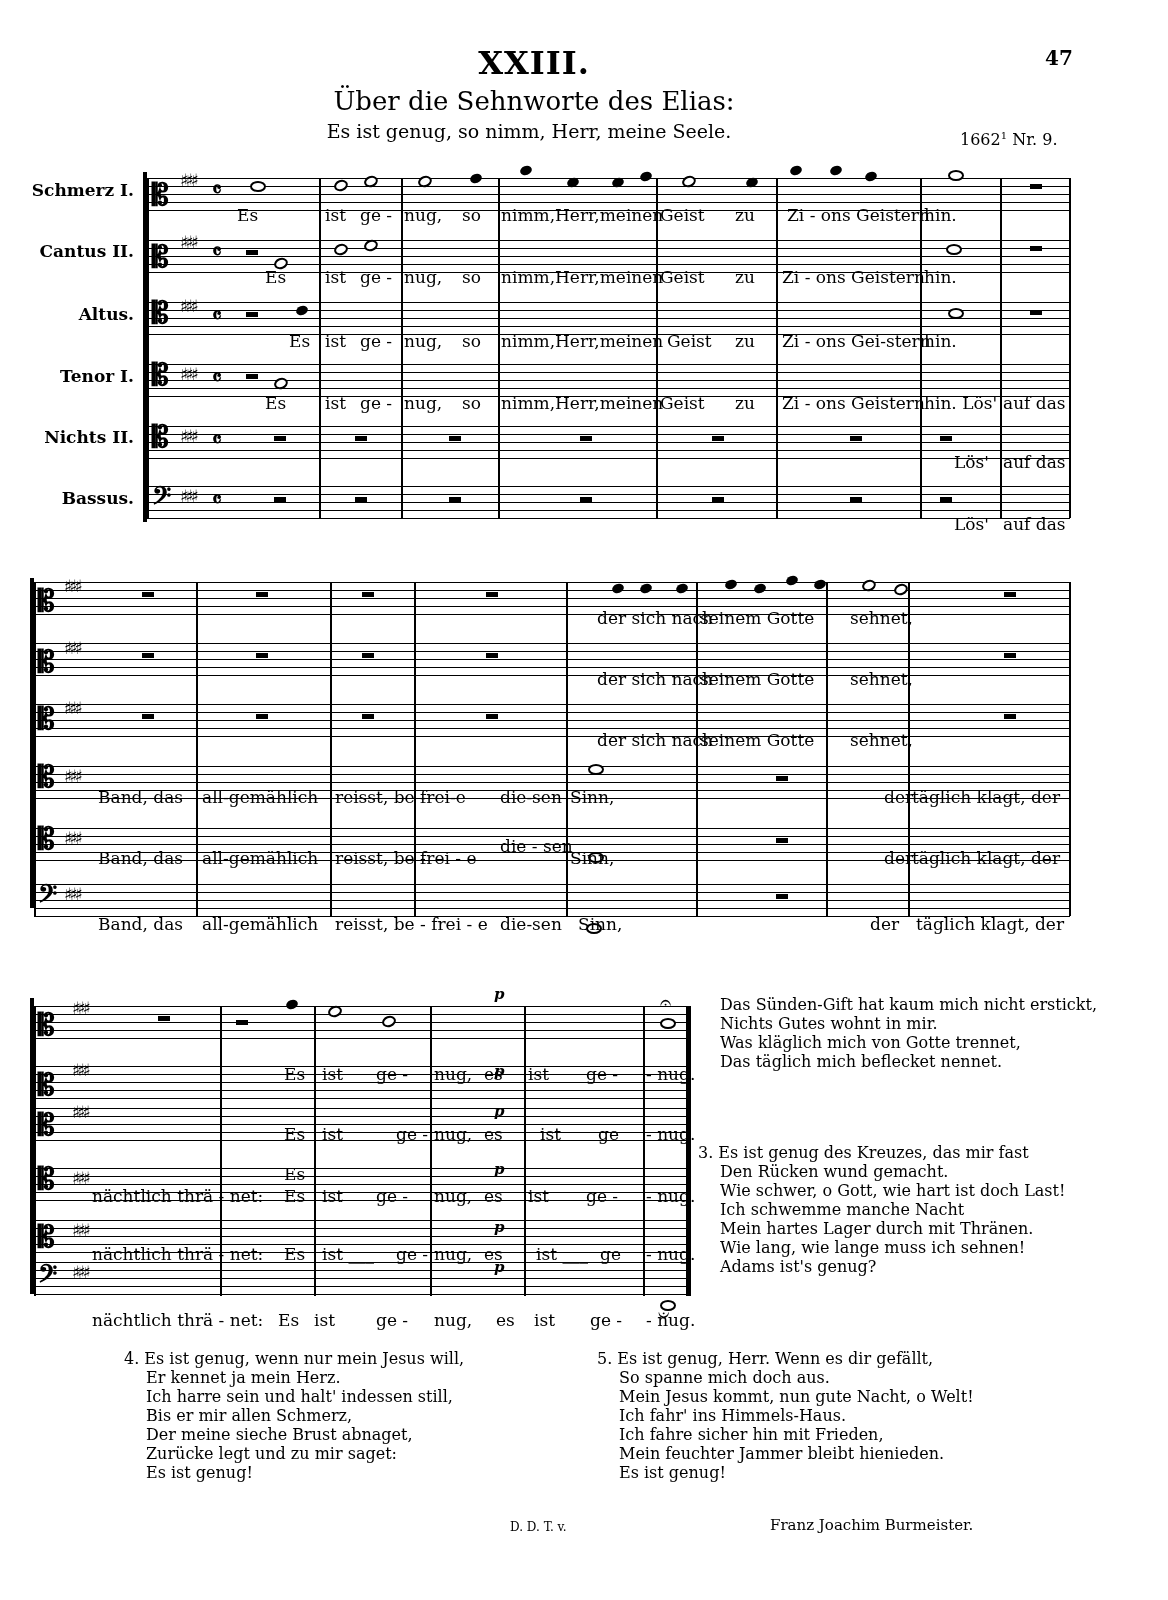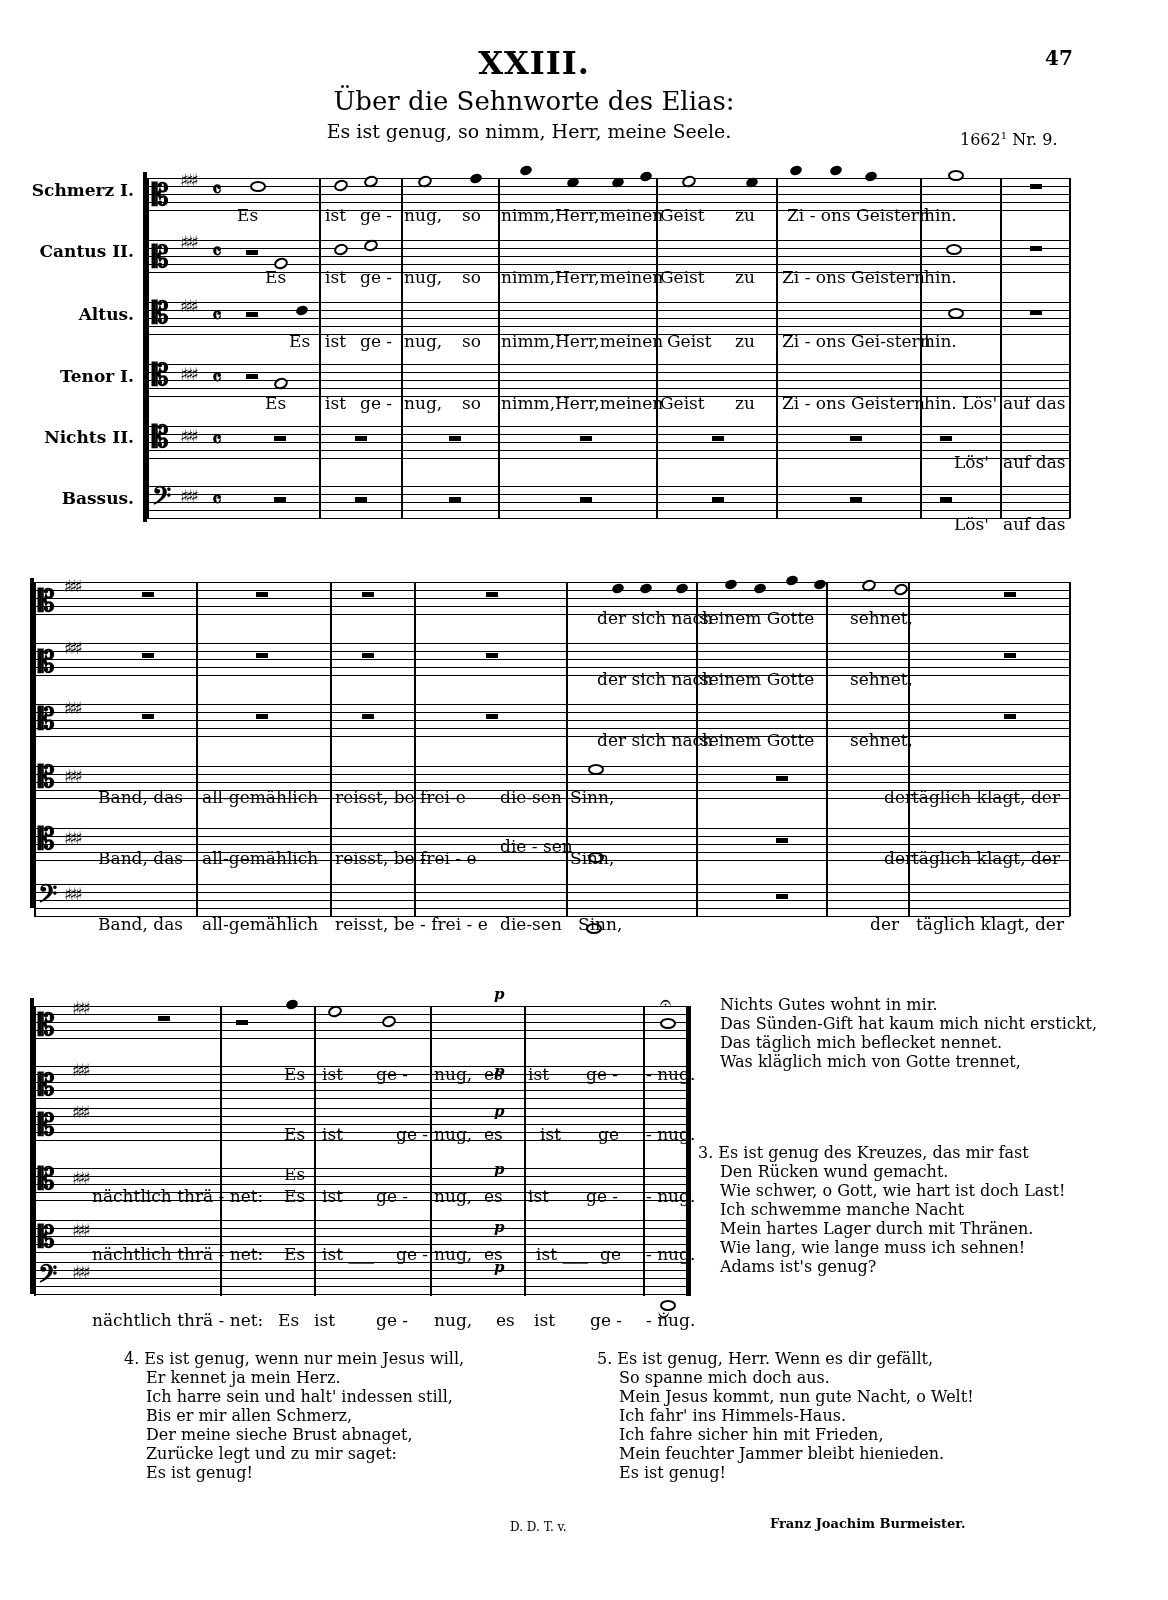--- a/index.html
+++ b/index.html
@@ -510,8 +510,8 @@
 </div>
 
 <div class="verse" style="left:698px;top:995px">
+  <span class="vline indent">Das Sünden-Gift hat kaum mich nicht erstickt,</span>
   <span class="vline indent">Nichts Gutes wohnt in mir.</span>
-  <span class="vline indent">Das Sünden-Gift hat kaum mich nicht erstickt,</span>
   <span class="vline indent">Das täglich mich beflecket nennet.</span>
   <span class="vline indent">Was kläglich mich von Gotte trennet,</span>
 </div>

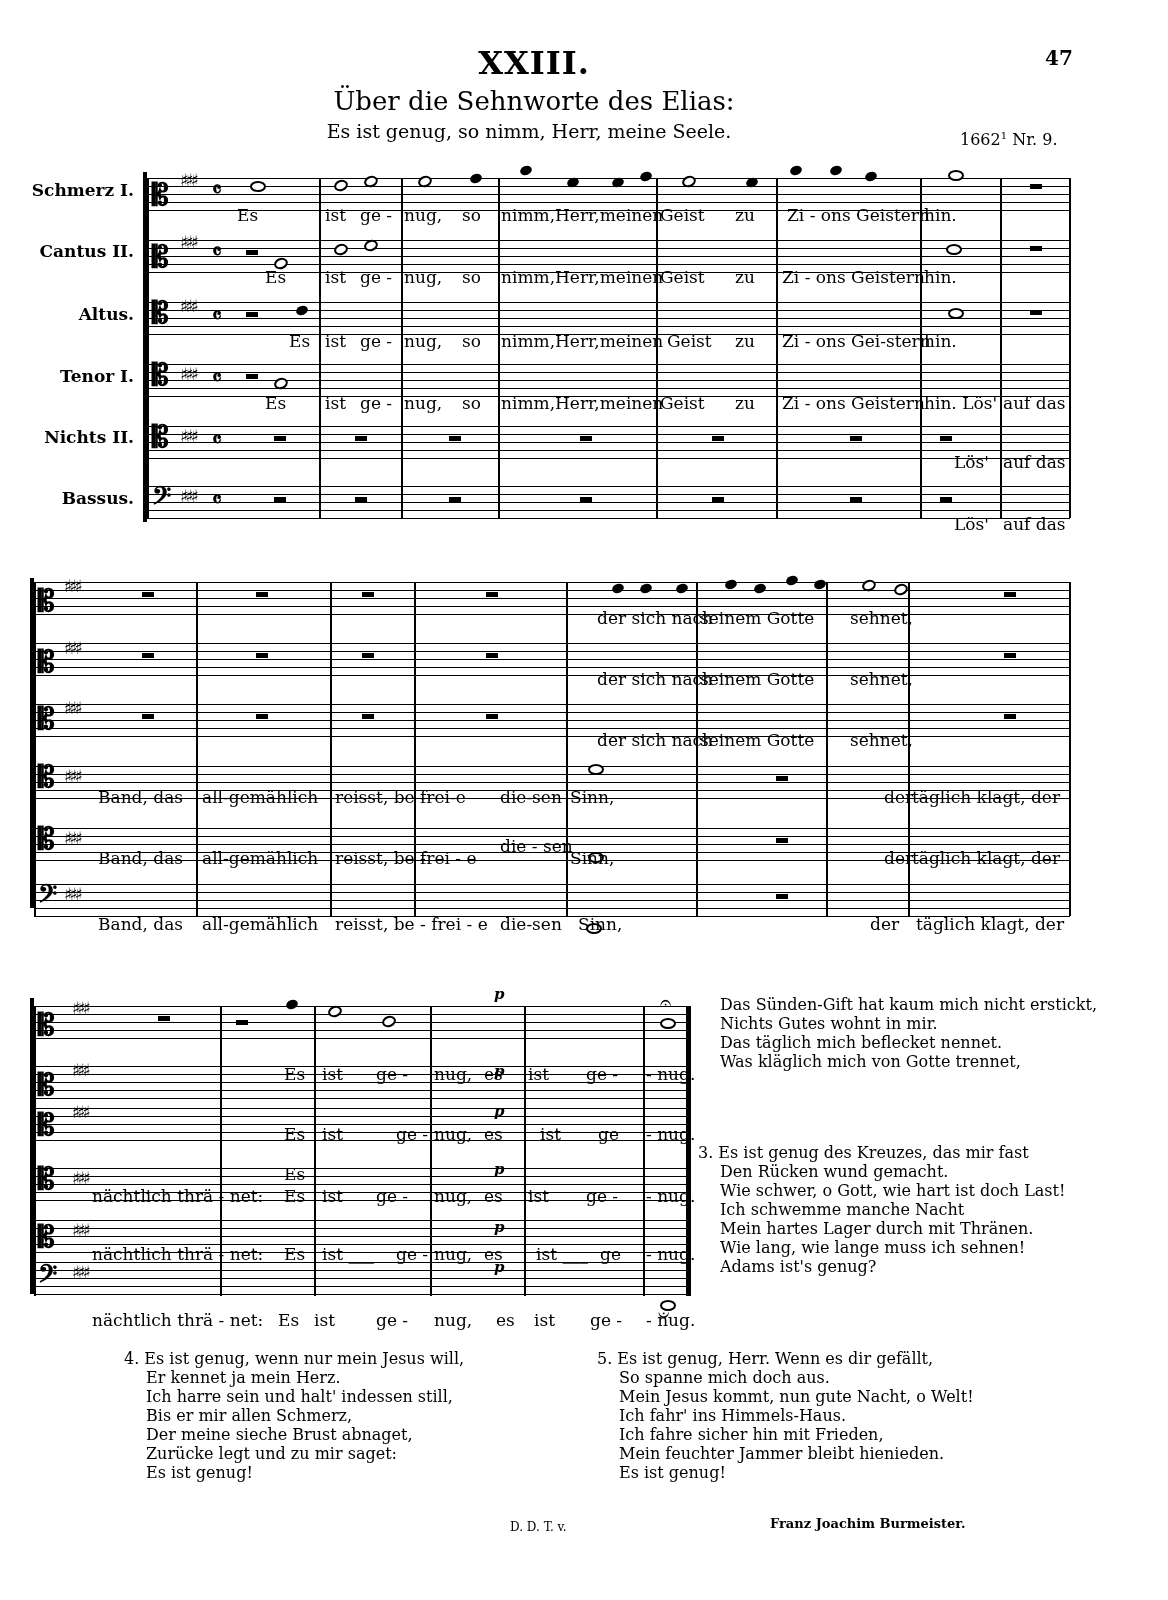--- a/index.html
+++ b/index.html
@@ -512,8 +512,8 @@
 <div class="verse" style="left:698px;top:995px">
   <span class="vline indent">Das Sünden-Gift hat kaum mich nicht erstickt,</span>
   <span class="vline indent">Nichts Gutes wohnt in mir.</span>
+  <span class="vline indent">Was kläglich mich von Gotte trennet,</span>
   <span class="vline indent">Das täglich mich beflecket nennet.</span>
-  <span class="vline indent">Was kläglich mich von Gotte trennet,</span>
 </div>
 <div class="verse" style="left:698px;top:1143px">
   <span class="vline"><span>3.</span> <span>Es ist genug des Kreuzes, das mir fast</span></span>

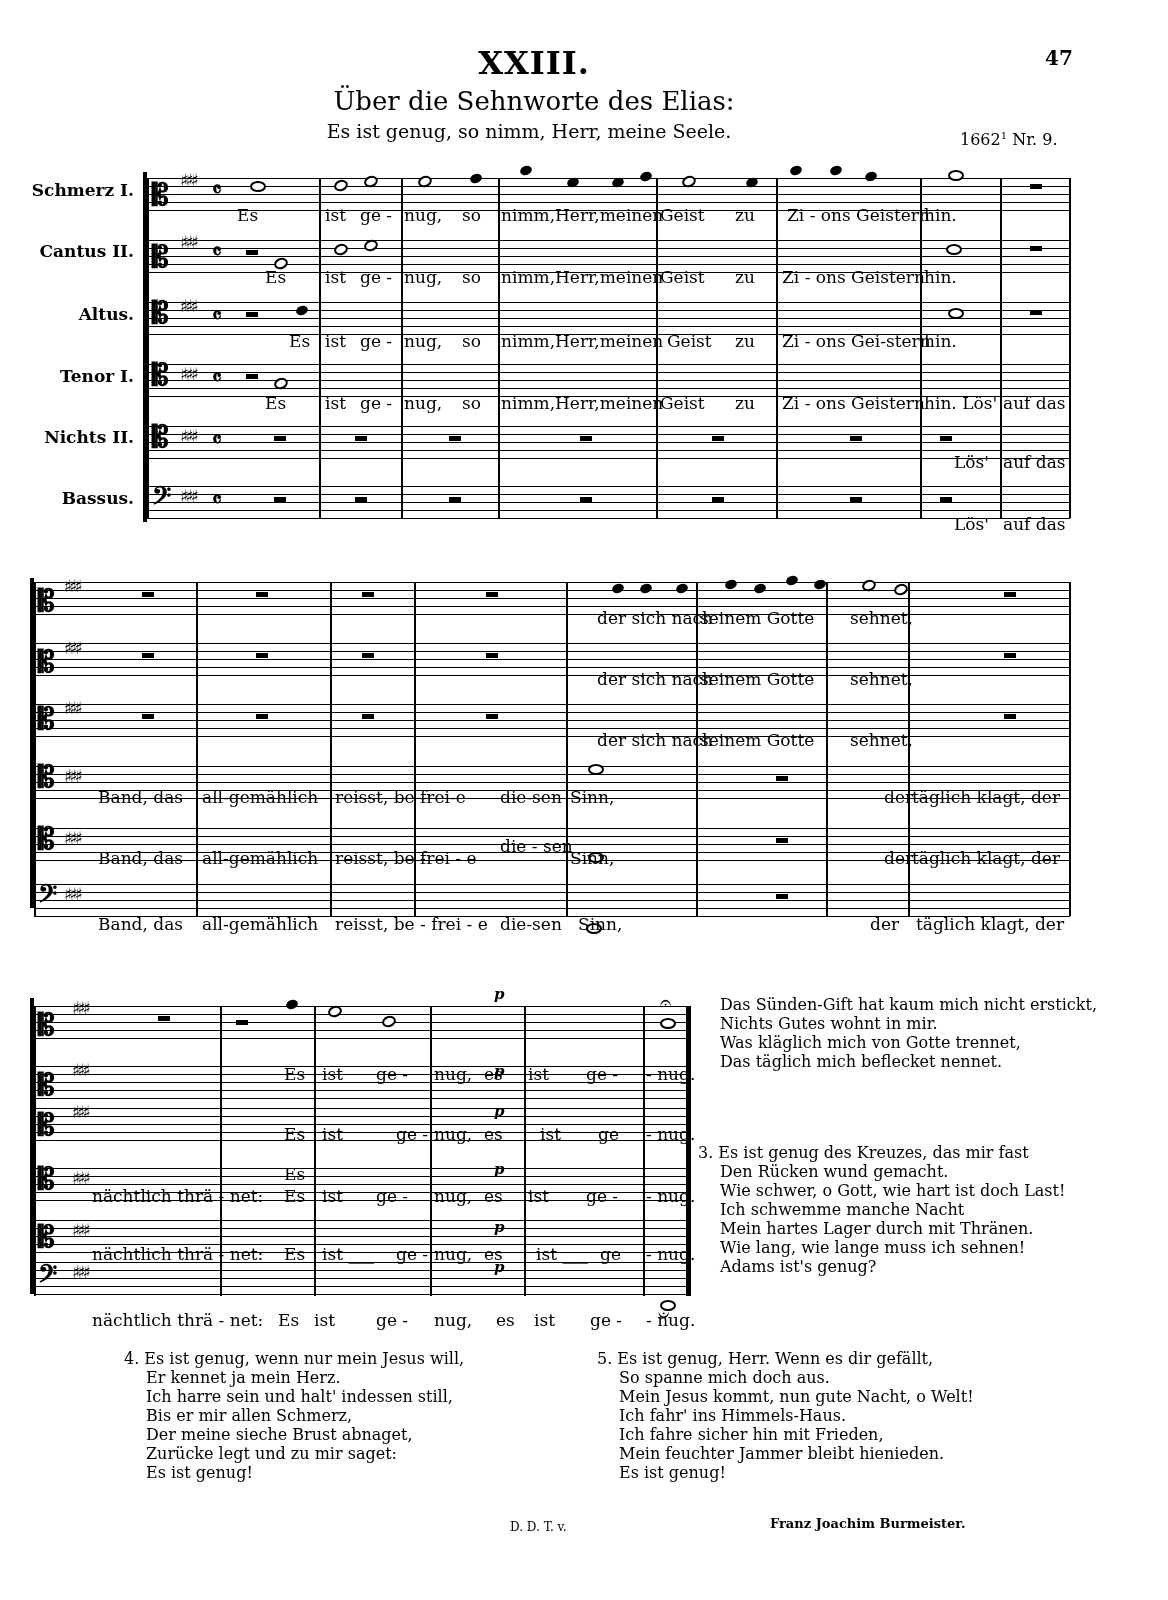--- a/index.html
+++ b/index.html
@@ -41,7 +41,7 @@
   .verse .vline { display: block; white-space: pre; }
   .verse .vline.indent { padding-left: 22px; }
   .footer-ddt { left: 510px; top: 1520px; font-size: 12px; }
-  .footer-composer { left: 770px; top: 1516px; font-size: 13px; font-weight: bold; }
+  .footer-composer { left: 770px; top: 1516px; font-size: 15px; font-weight: normal; }
 </style>
 </head>
 <body>

